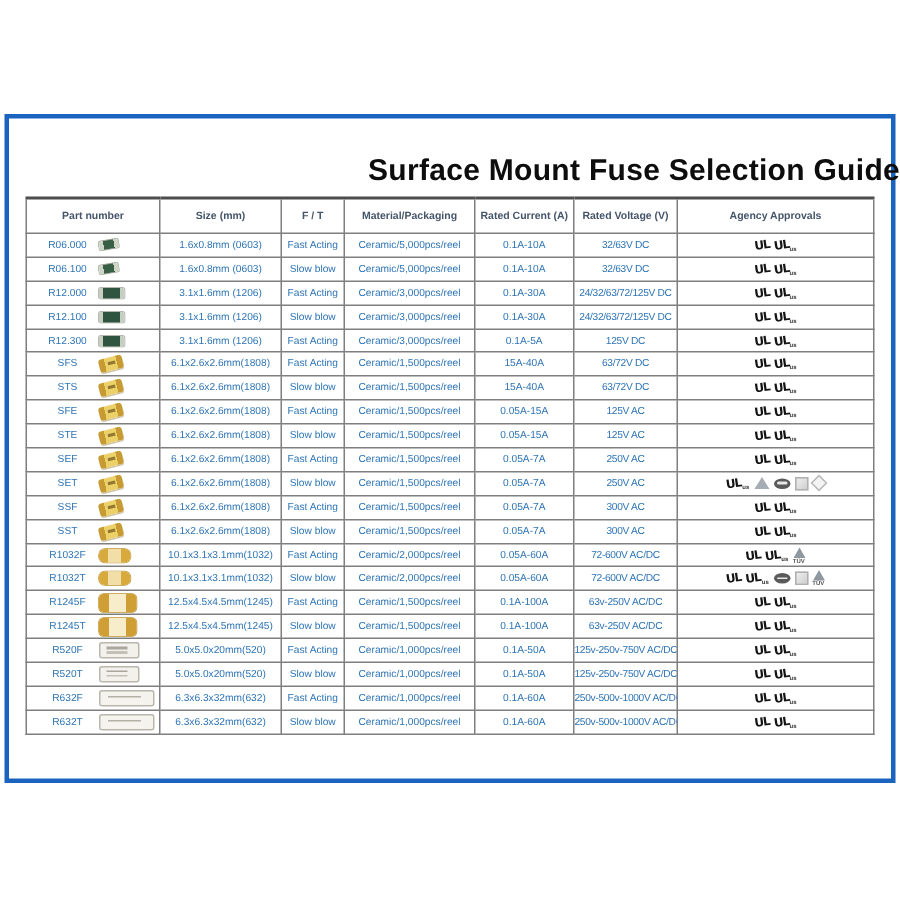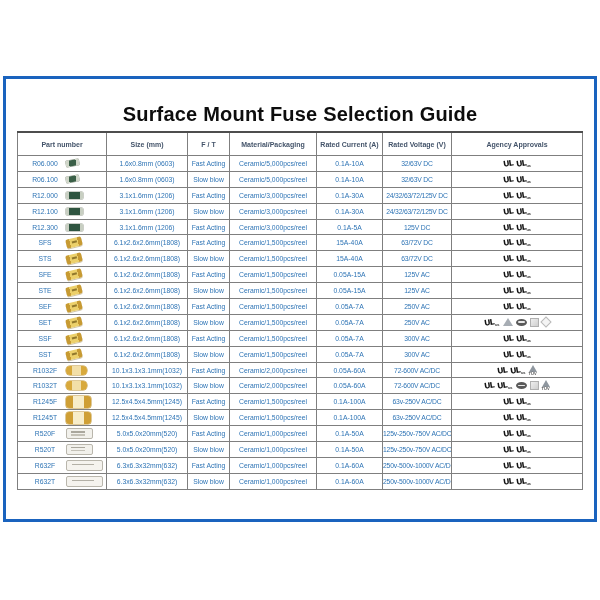--- a/index.html
+++ b/index.html
@@ -5,7 +5,7 @@
   html,body{margin:0;padding:0;background:#fff;}
   body{width:600px;height:600px;position:relative;font-family:"Liberation Sans",sans-serif;overflow:hidden;}
   .frame{position:absolute;left:3px;top:76px;width:588px;height:440px;border:3px solid var(--frame-blue,#1a63be);background:#fff;}
-  .title{position:absolute;left:0;top:103px;width:100%;text-align:center;font-size:20px;font-weight:bold;color:#0d0d0d;letter-spacing:.2px;}
+  .title{position:absolute;left:0;top:103px;width:100%;text-align:right;font-size:20px;font-weight:bold;color:#0d0d0d;letter-spacing:.2px;}
   table.fuse{position:absolute;left:17px;top:131px;border-collapse:collapse;table-layout:fixed;width:565px;}
   table.fuse th,table.fuse td{border:1px solid var(--grid,#7f7f7f);overflow:hidden;white-space:nowrap;}
   table.fuse th{height:20px;font-size:7px;font-weight:bold;color:var(--header-text,#44546a);text-align:center;border-top:2px solid #4d4d4d;background:#fff;}

